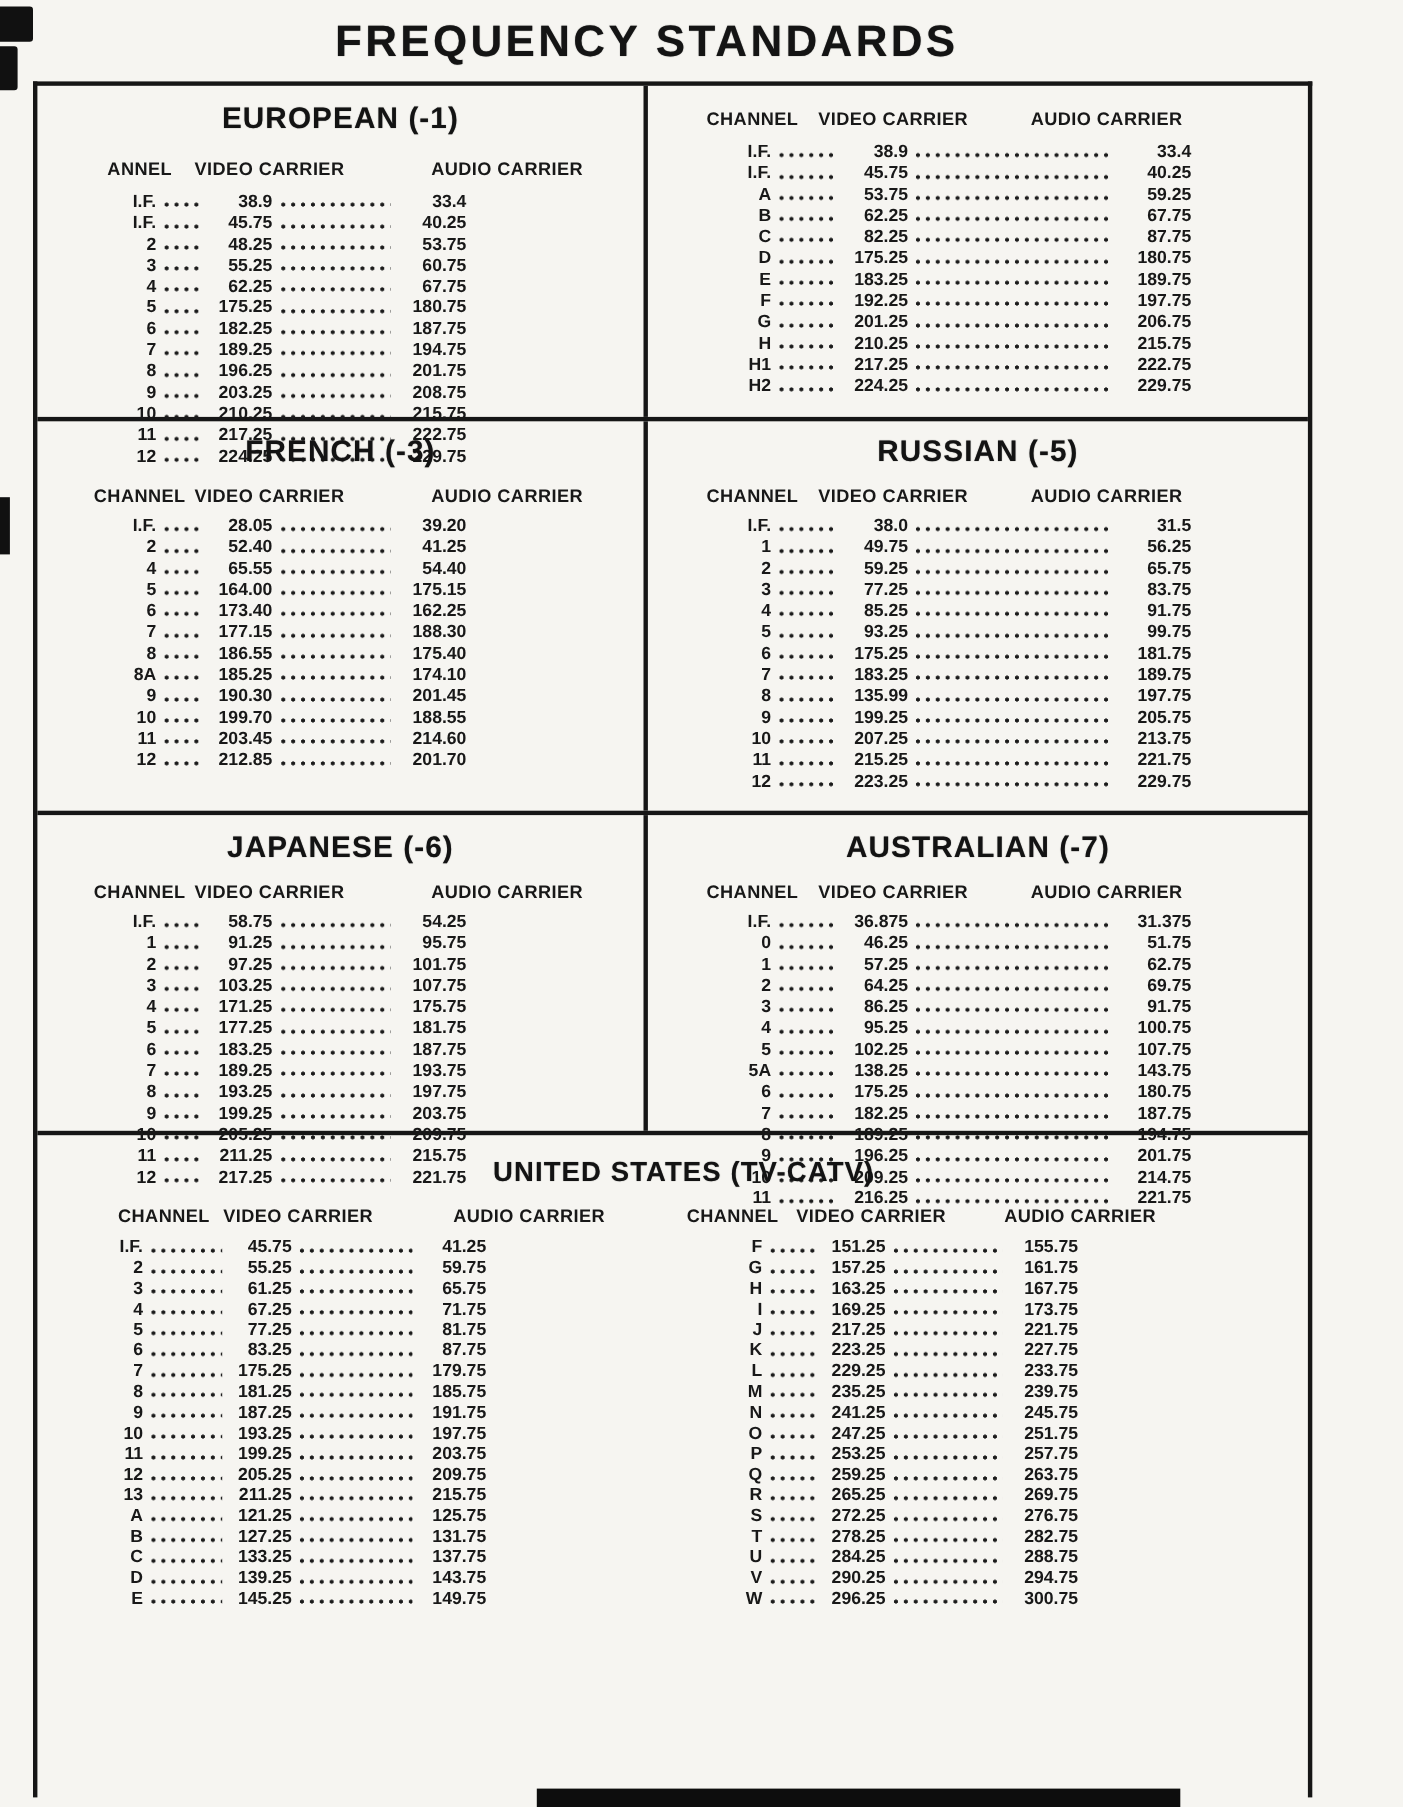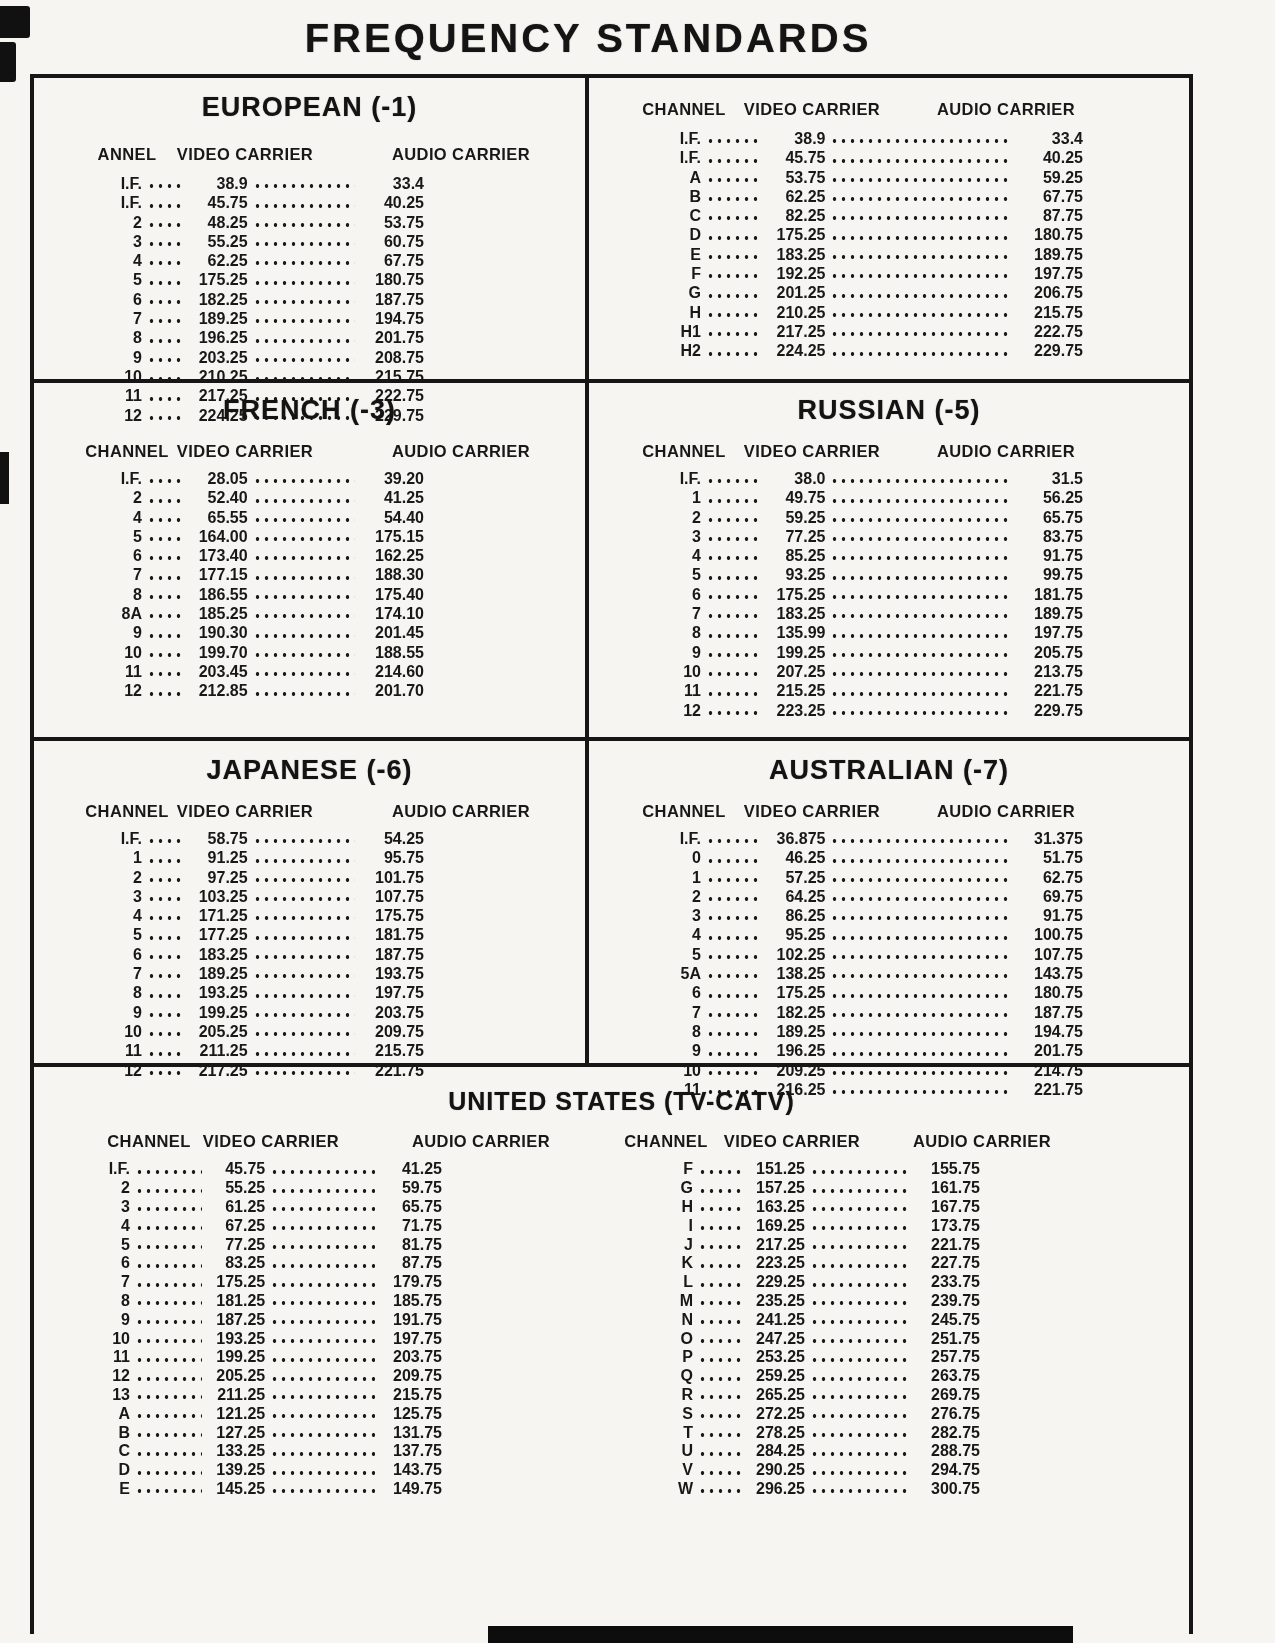--- a/index.html
+++ b/index.html
@@ -24,7 +24,7 @@
   .band{display:flex;box-sizing:border-box;border-bottom:4px solid #161616;}
   .b1{height:305px;}
   .b2{height:358px;}
-  .b3{height:326px;}
+  .b3{height:291px;}
   .b4{height:452px;border-bottom:none;display:block;}
   .cellL{width:555px;box-sizing:border-box;border-right:4px solid #161616;}
   .cellR{flex:1;}

